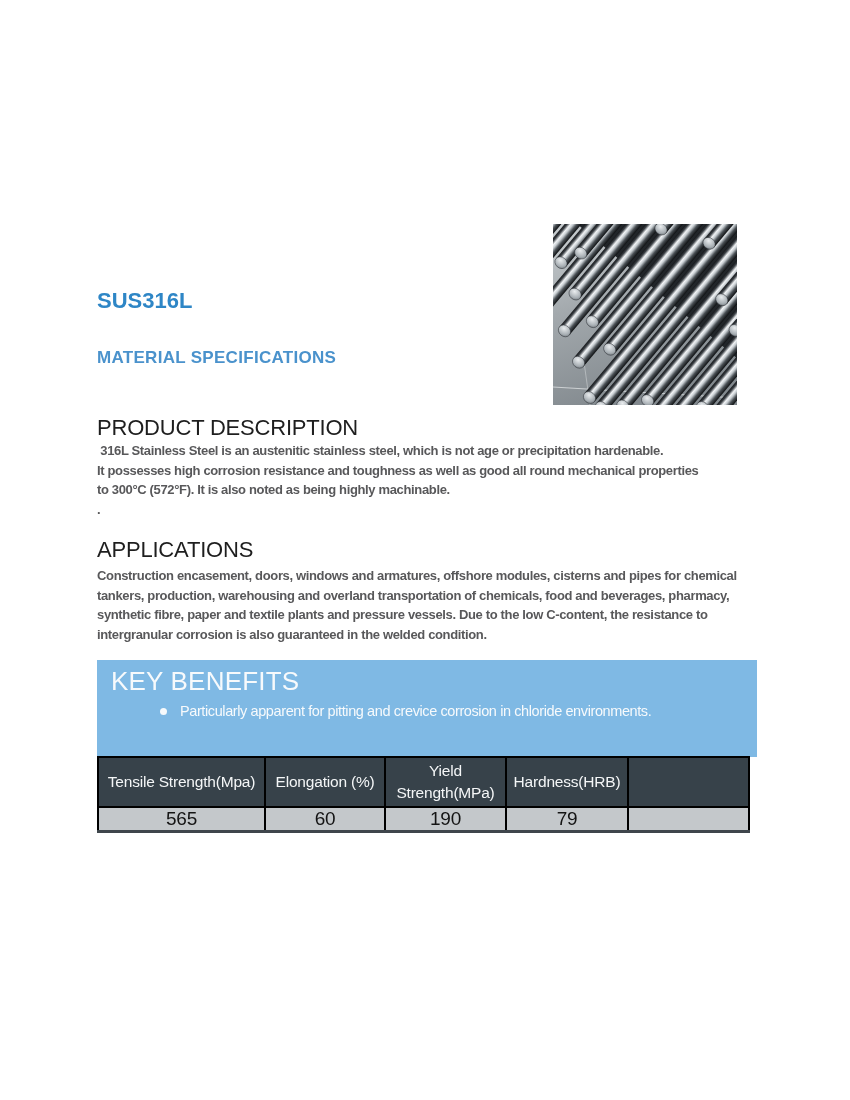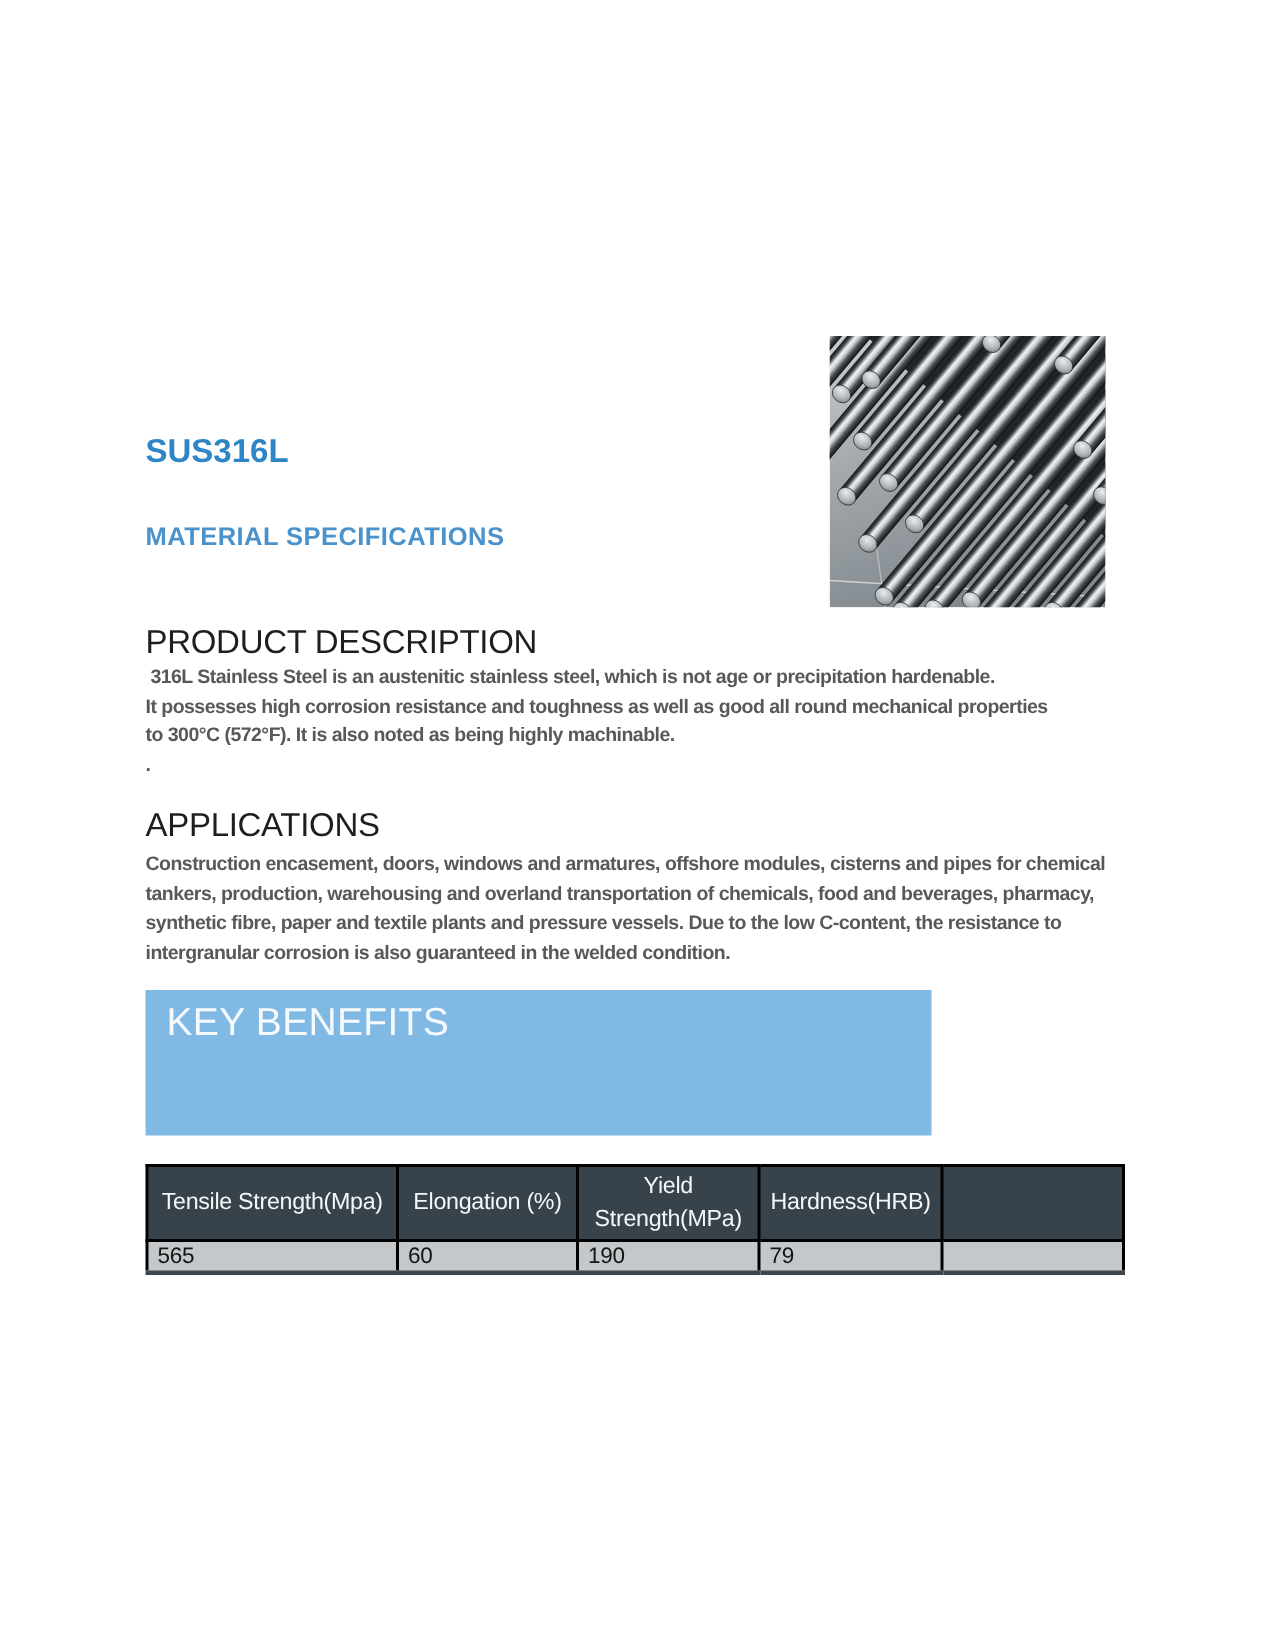--- a/index.html
+++ b/index.html
@@ -51,7 +51,7 @@
   .p-product{top:441px;}
   .p-applications{top:566px;}
   .benefits-box{
-    position:absolute;left:97px;top:660px;width:524px;height:97px;
+    position:absolute;left:97px;top:660px;width:660px;height:97px;
     background:var(--benefits-bg);
   }
   .benefits-heading{

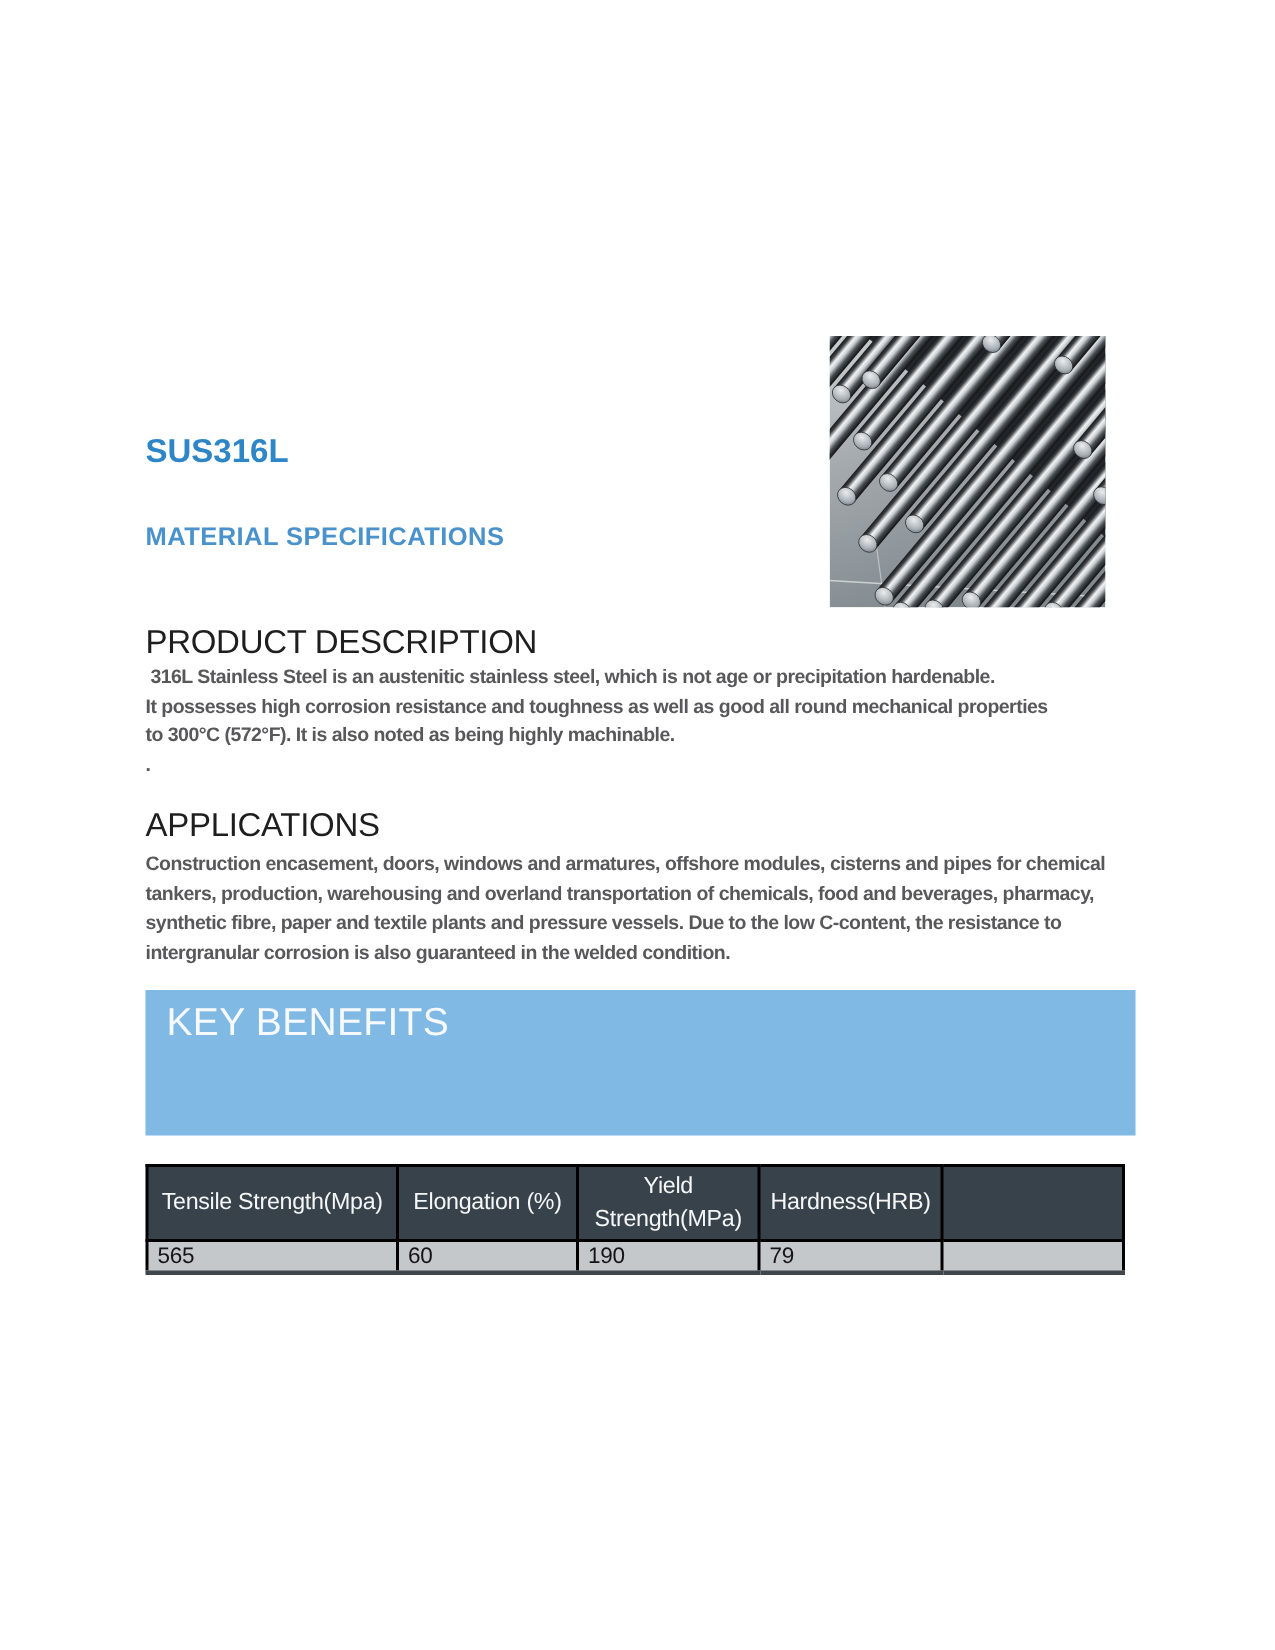--- a/index.html
+++ b/index.html
@@ -187,6 +187,10 @@
 
 <div class="benefits-box">
   <div class="benefits-heading">KEY BENEFITS</div>
+  <div class="benefit-item b0">
+    <span class="bullet-dot"></span>
+    <span class="benefit-text">Particularly apparent for pitting and crevice corrosion in chloride environments.</span>
+  </div>
 </div>
 
 <h3 class="section-heading h-properties">PROPERTIES</h3>

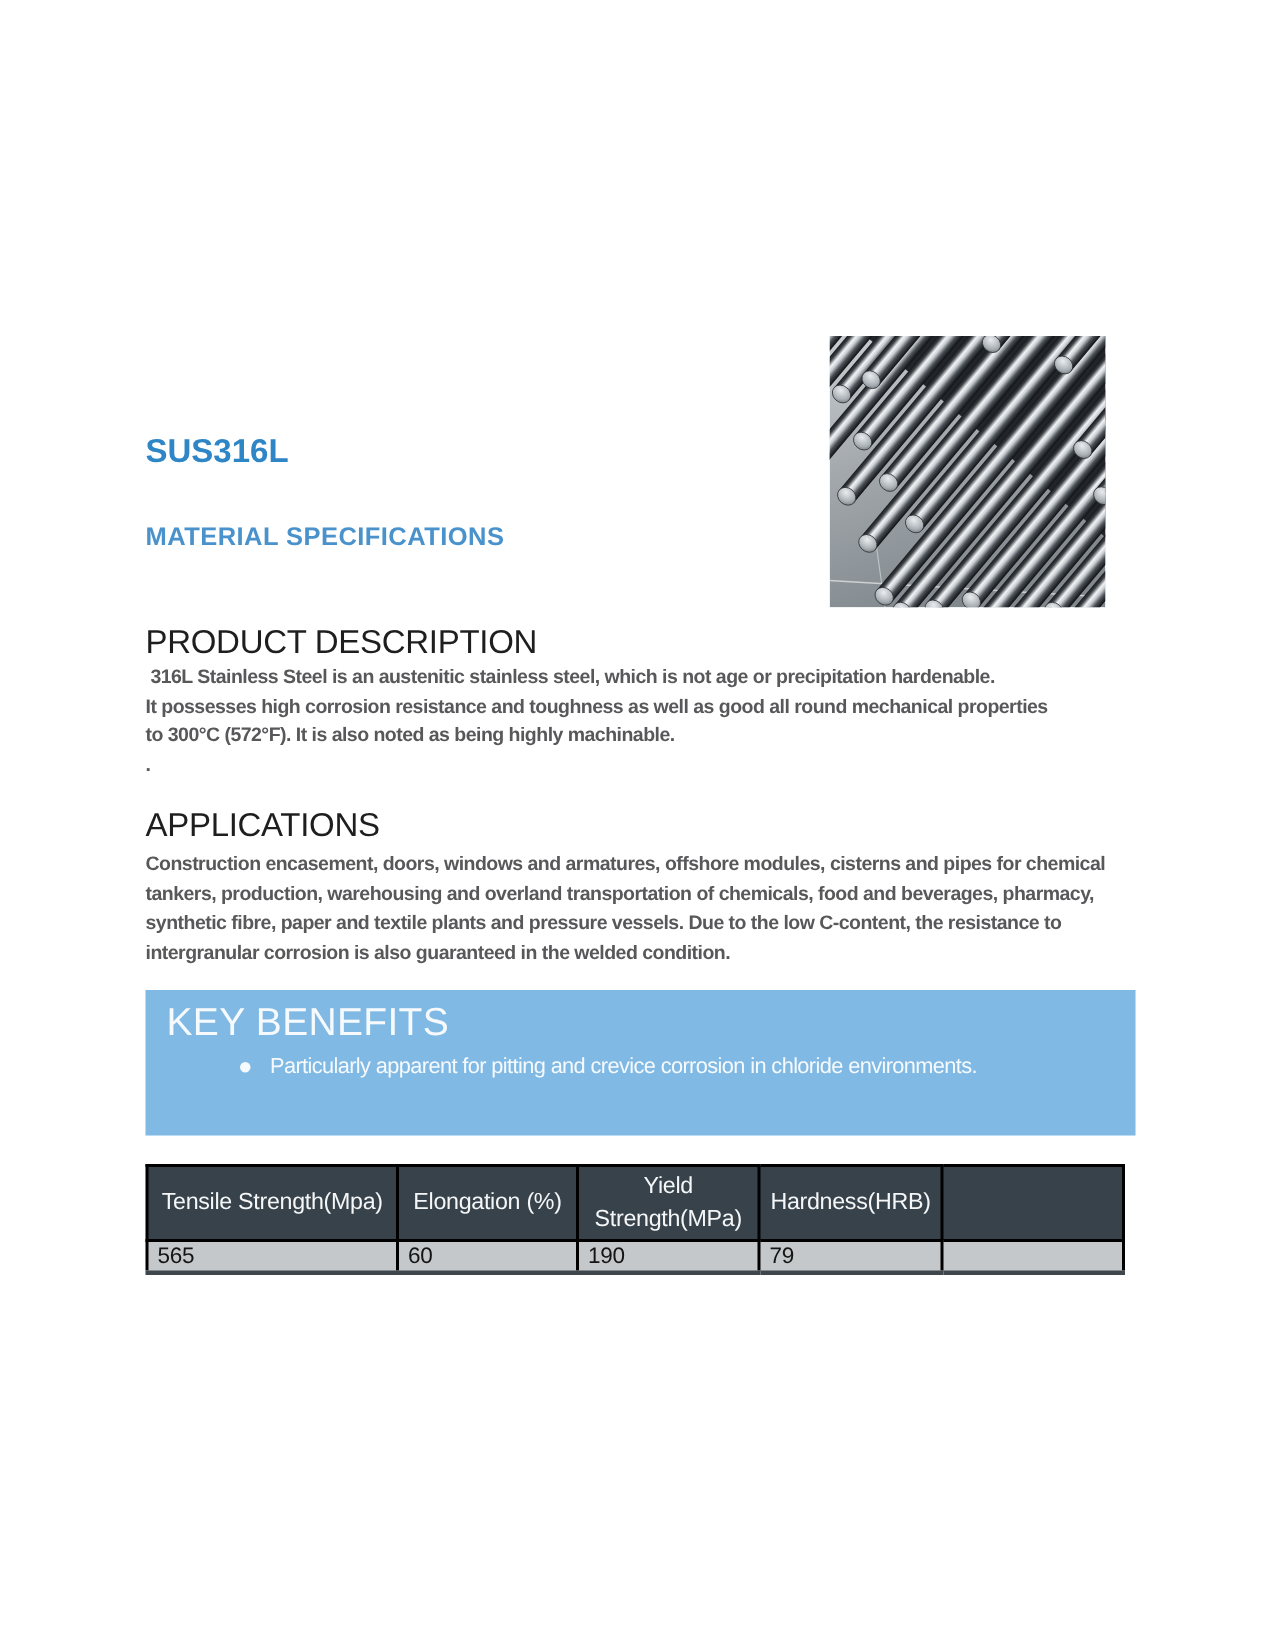--- a/index.html
+++ b/index.html
@@ -73,7 +73,7 @@
     font-size:14.5px;letter-spacing:-0.4px;line-height:18px;white-space:nowrap;
   }
   .props-table{
-    position:absolute;left:97px;top:776px;width:651px;
+    position:absolute;left:97px;top:756px;width:651px;
     border-collapse:collapse;table-layout:fixed;
   }
   .props-table th{

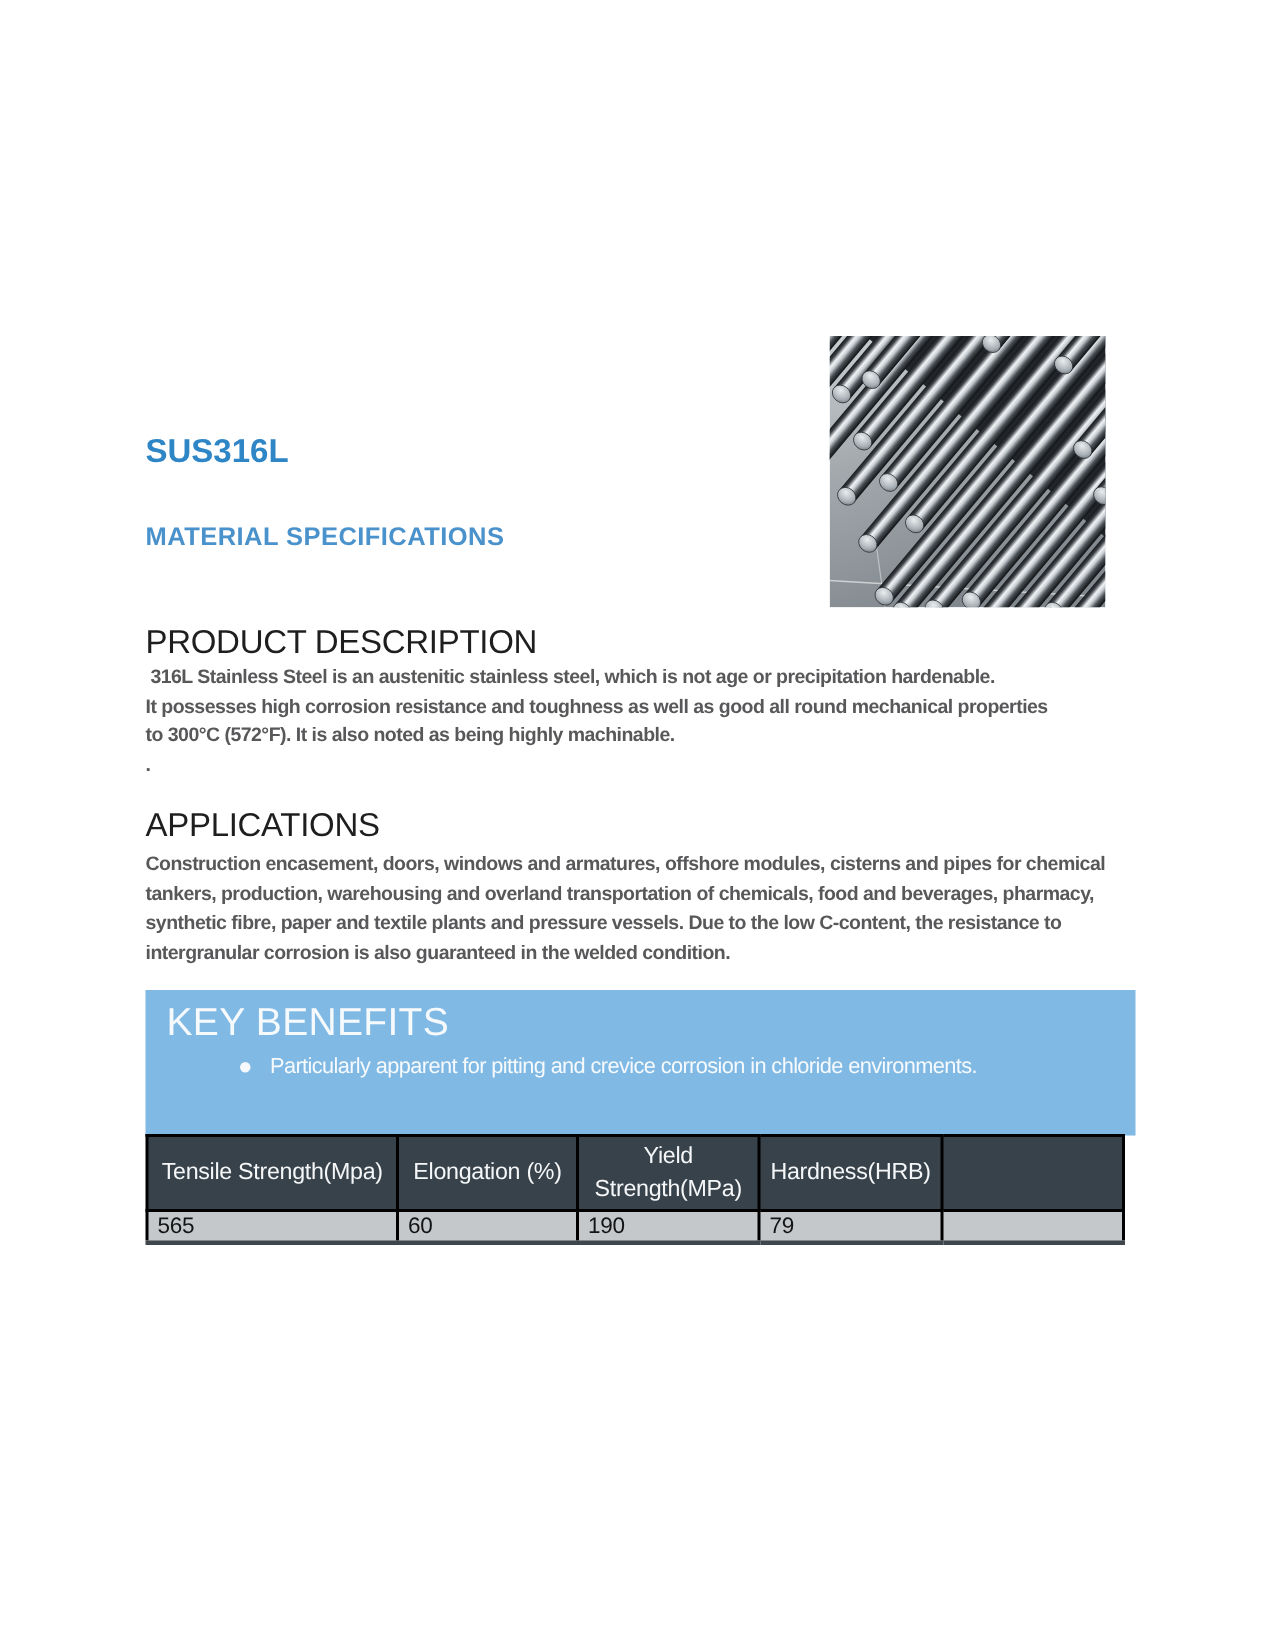--- a/index.html
+++ b/index.html
@@ -84,8 +84,8 @@
   }
   .props-table td{
     background:var(--table-row-bg);color:#141414;
-    font-size:15px;letter-spacing:-0.2px;height:21px;
-    vertical-align:middle;
+    font-size:19px;letter-spacing:-0.2px;height:21px;
+    text-align:center;vertical-align:middle;
     border:2px solid var(--table-border);
     border-bottom:3px solid #3F464C;padding:0 6px;
   }

